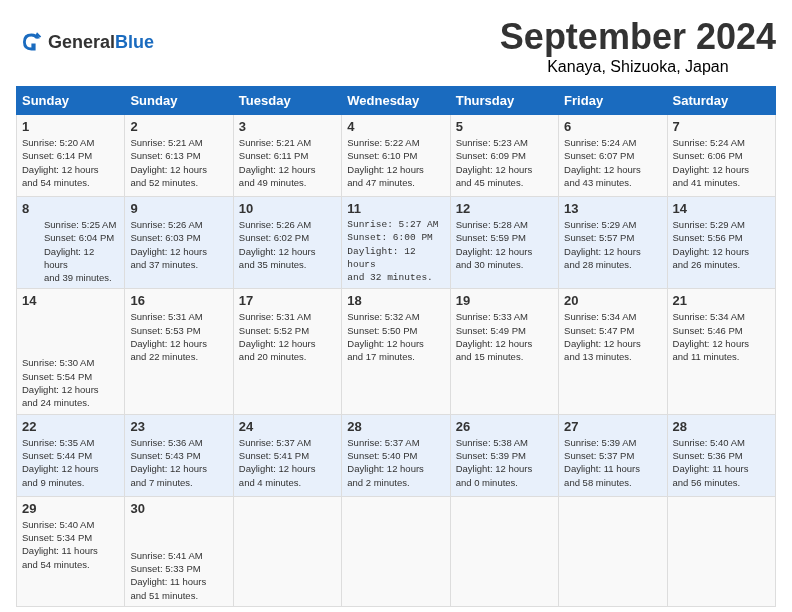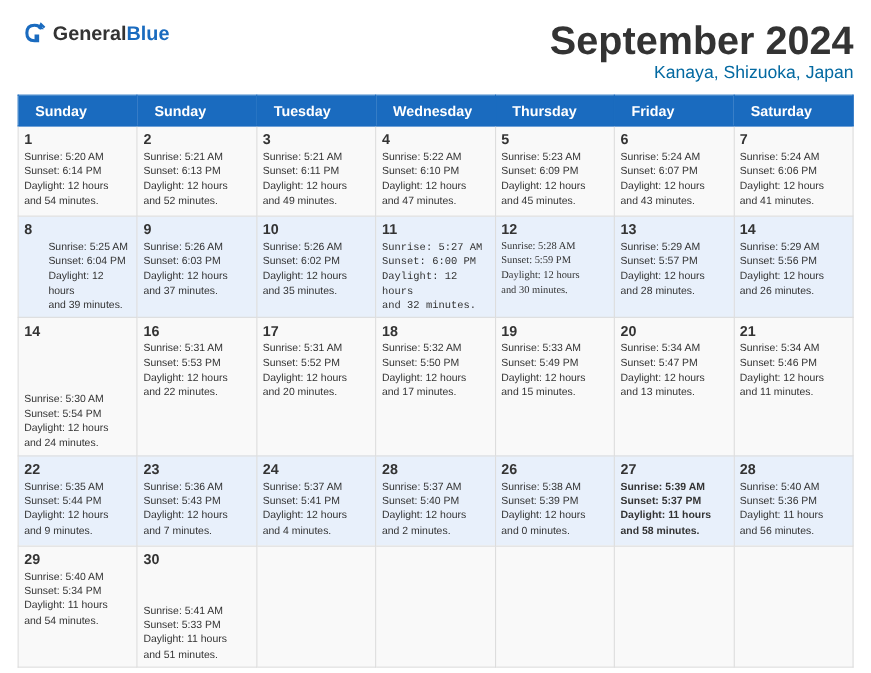--- a/index.html
+++ b/index.html
@@ -21,6 +21,7 @@
       display: flex;
       align-items: center;
       gap: 4px;
+      margin-top: 12px;
     }
     .logo-text-general {
       font-size: 18px;

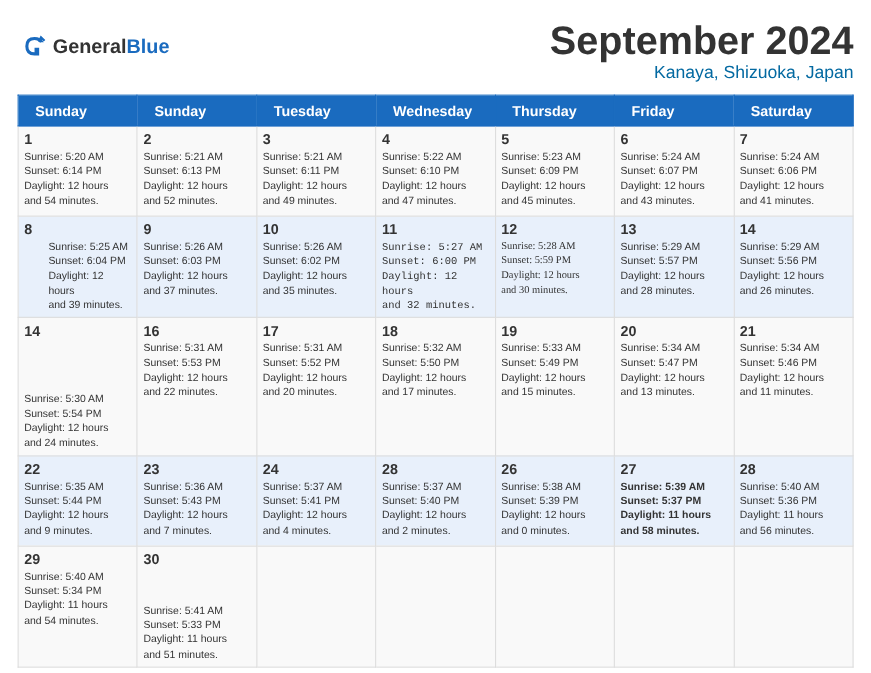--- a/index.html
+++ b/index.html
@@ -38,7 +38,7 @@
       height: 28px;
     }
     .title-area {
-      text-align: right;
+      text-align: center;
     }
     .month-title {
       font-size: 36px;

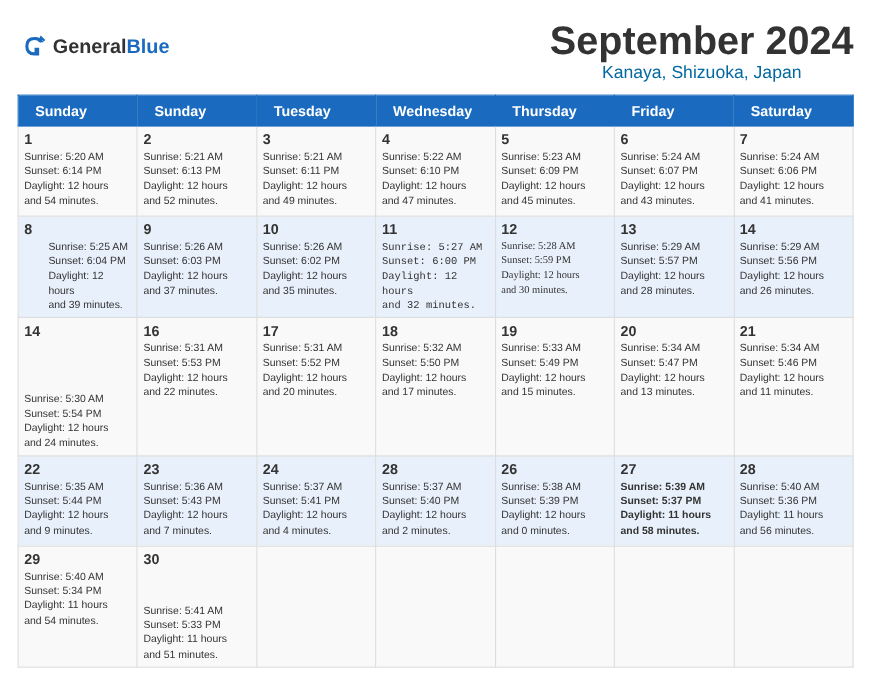--- a/index.html
+++ b/index.html
@@ -47,7 +47,7 @@
     }
     .location-title {
       font-size: 16px;
-      color: #0369a1;
+      color: #000000;
     }
     table {
       width: 100%;

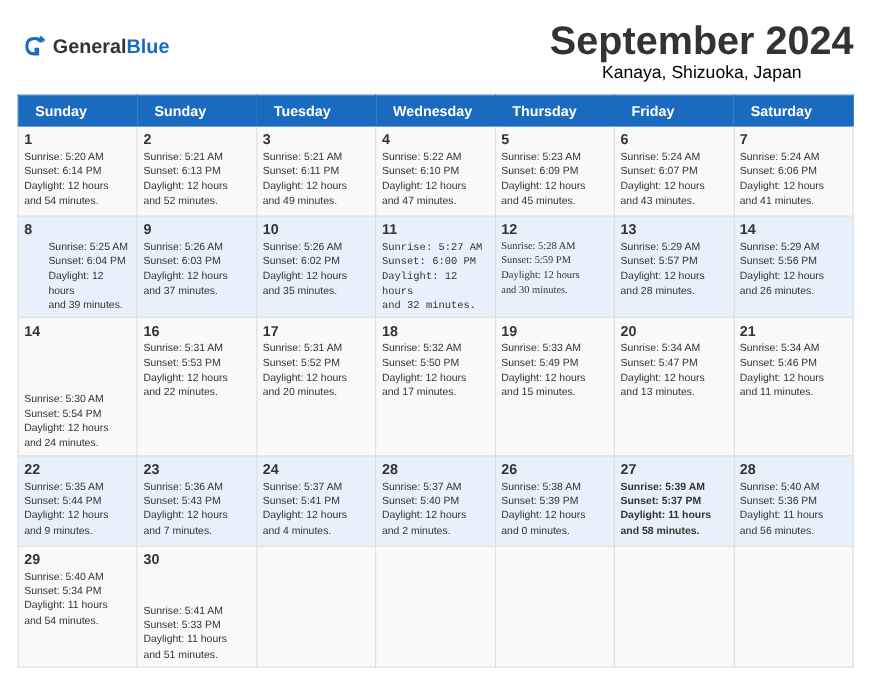--- a/index.html
+++ b/index.html
@@ -58,7 +58,7 @@
       background-color: #1a6bbf;
       color: #fff;
       text-align: left;
-      padding: 6px 15px;
+      padding: 6px 5px;
       font-size: 13px;
       font-weight: bold;
       border: 1px solid #1a6bbf;

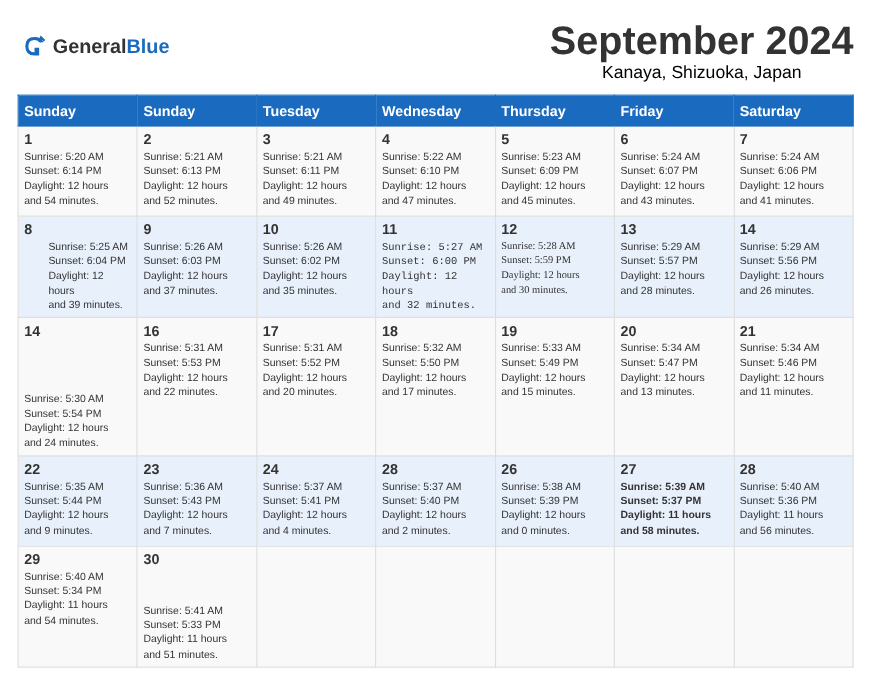--- a/index.html
+++ b/index.html
@@ -207,7 +207,7 @@
         </td>
         <td>
           <span class="day-number">12</span>
-          <div class="cell-text" style="white-space: pre-line; font-family: Liberation Serif, serif;">Sunrise: 5:28 AM
+          <div class="cell-text" style="white-space: pre-line;">Sunrise: 5:28 AM
 Sunset: 5:59 PM
 Daylight: 12 hours
 and 30 minutes.</div>

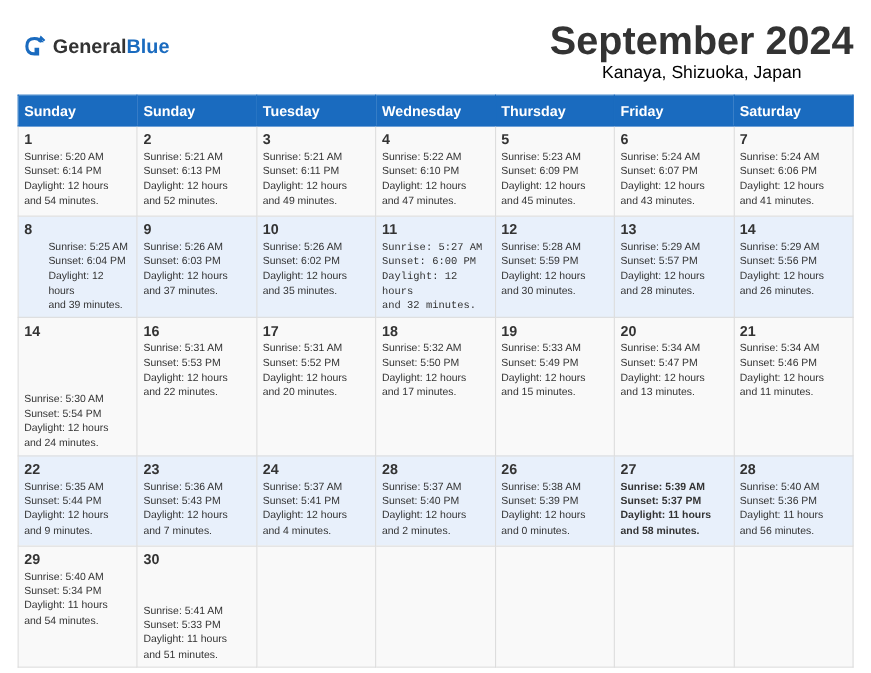--- a/index.html
+++ b/index.html
@@ -316,7 +316,7 @@
         </td>
         <td>
           <span class="day-number">27</span>
-          <div class="cell-text" style="white-space: pre-line; font-weight: bold;">Sunrise: 5:39 AM
+          <div class="cell-text" style="white-space: pre-line;">Sunrise: 5:39 AM
 Sunset: 5:37 PM
 Daylight: 11 hours
 and 58 minutes.</div>

